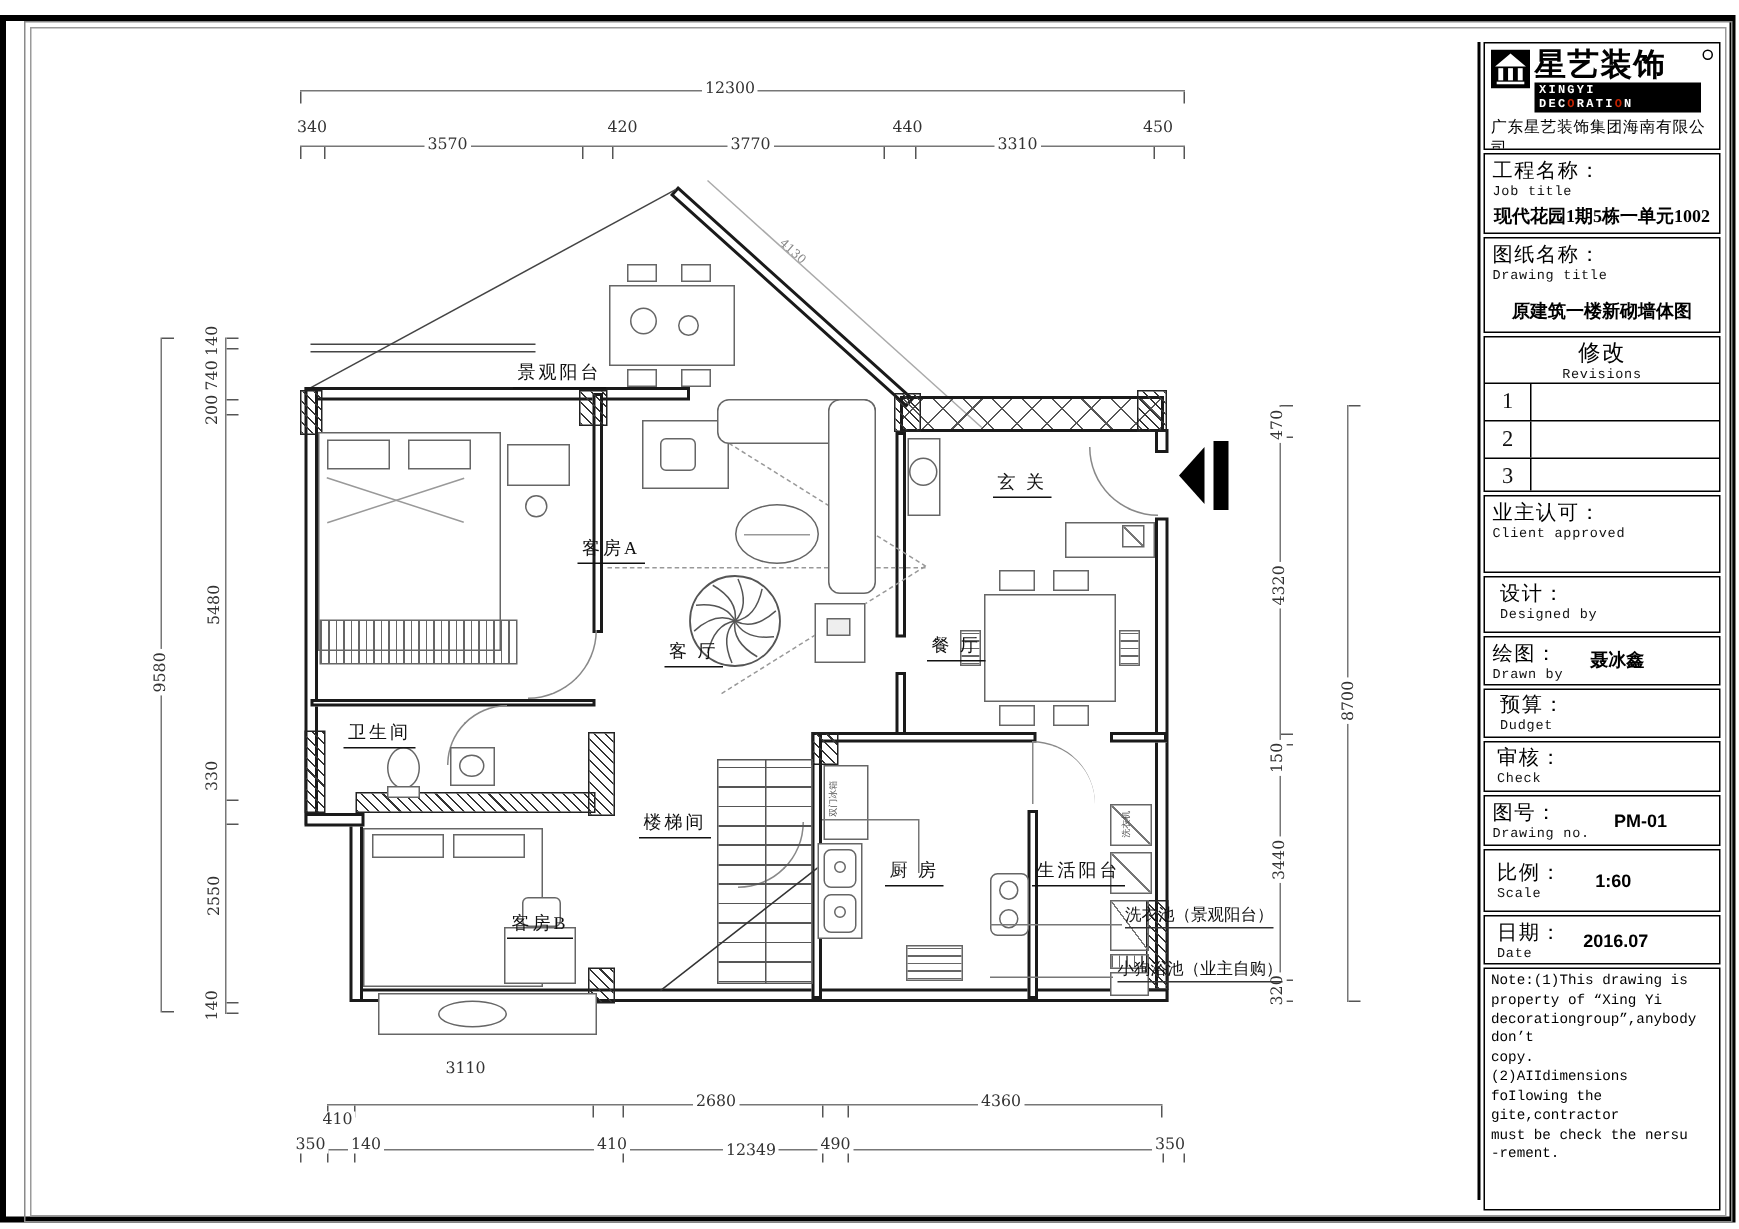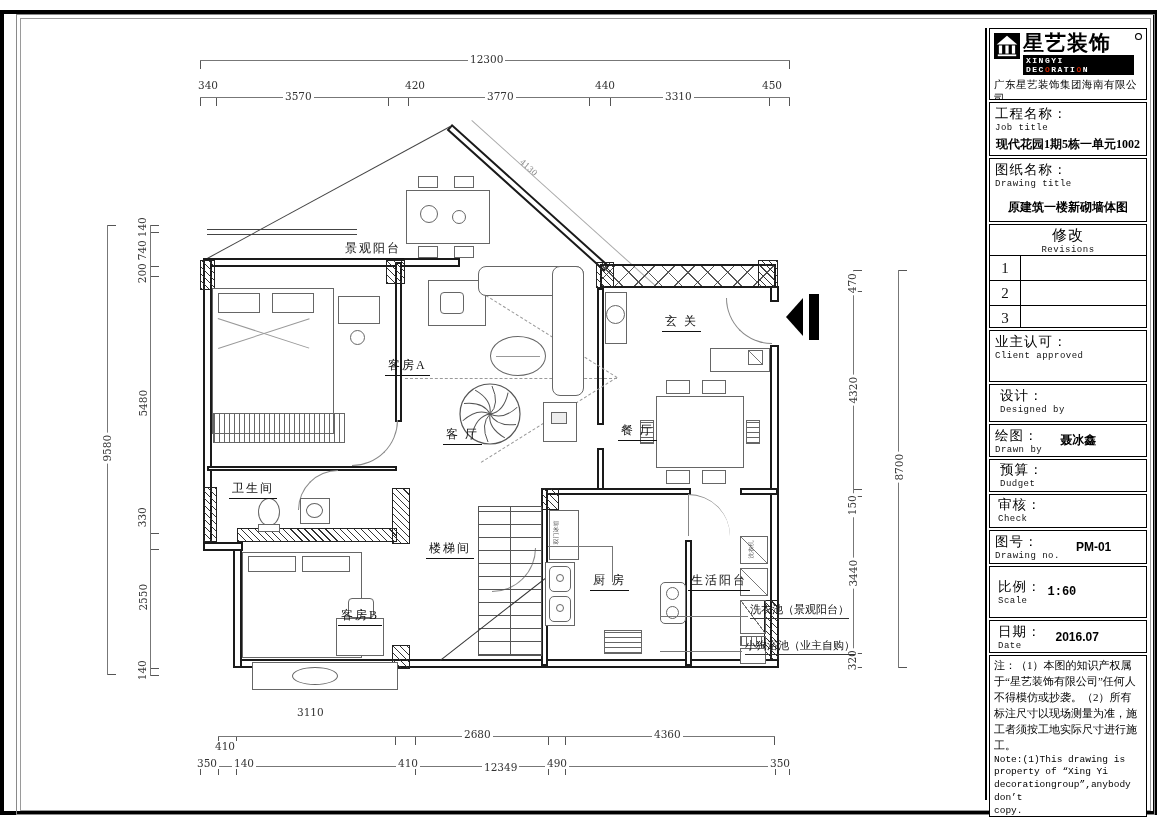--- a/index.html
+++ b/index.html
@@ -369,7 +369,7 @@
     <div class="tbval" style="margin-left:16px;font-family:'Liberation Sans',sans-serif">PM-01</div>
   </div>
 
-  <div class="tb-sec" style="height:52px;padding:1px 5px 1px 8px;display:flex;align-items:center">
+  <div class="tb-sec" style="height:42px;padding:1px 5px 1px 8px;display:flex;align-items:center">
     <div>
       <div class="cnlab">比例：</div>
       <div class="enlab">Scale</div>

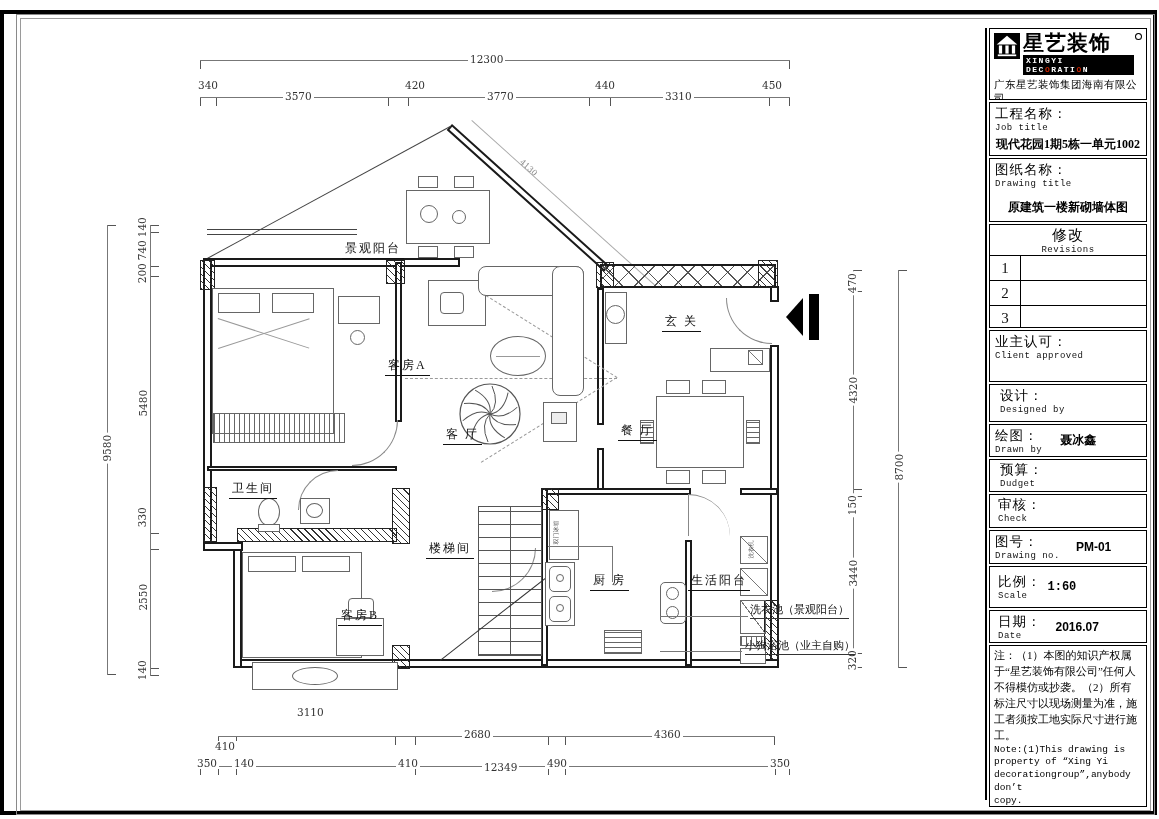--- a/index.html
+++ b/index.html
@@ -374,7 +374,7 @@
       <div class="cnlab">比例：</div>
       <div class="enlab">Scale</div>
     </div>
-    <div class="tbval" style="margin-left:6px;font-family:Liberation Mono, monospace">1:60</div>
+    <div class="tbval" style="margin-left:22px;font-family:Liberation Sans, sans-serif">1:60</div>
   </div>
 
   <div class="tb-sec" style="height:33px;padding:1px 5px 1px 8px;display:flex;align-items:center">

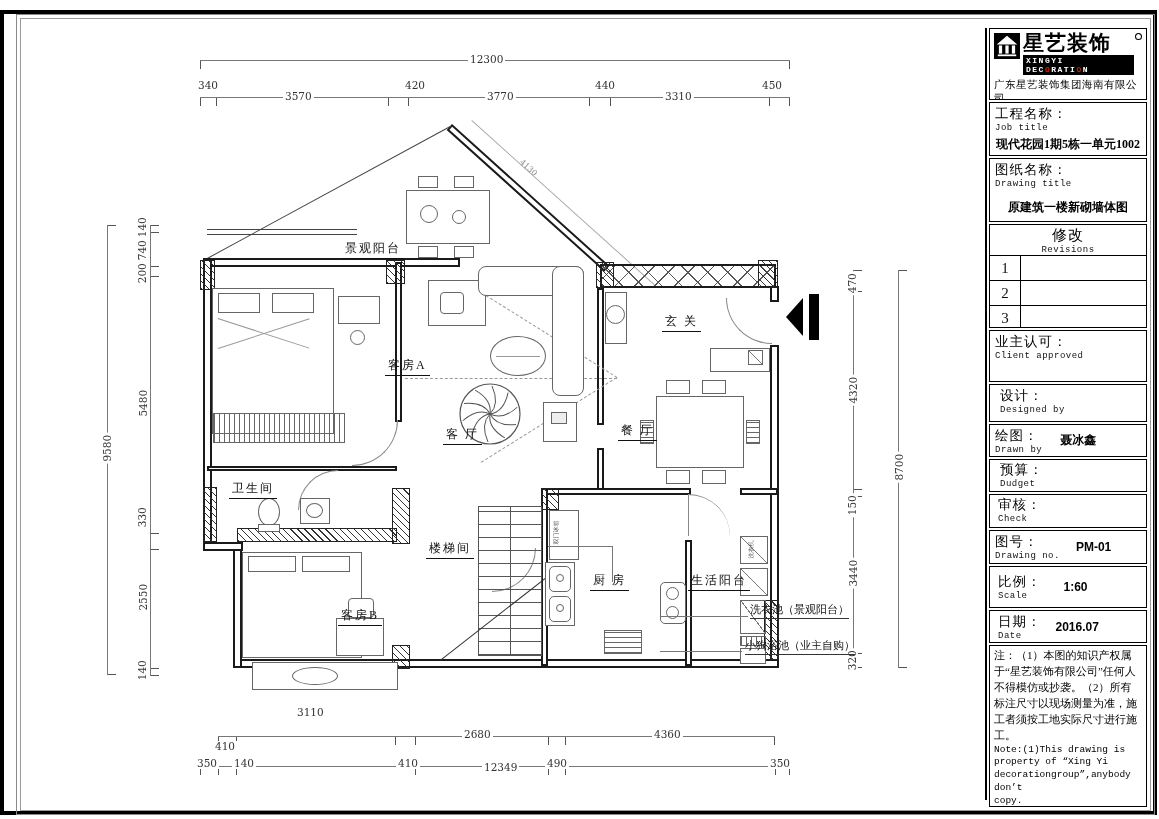--- a/index.html
+++ b/index.html
@@ -386,7 +386,6 @@
   </div>
 
   <div class="tb-sec" style="height:162px;padding:2px 4px">
-    <div class="notes-cn">注：（1）本图的知识产权属于“星艺装饰有限公司”任何人不得模仿或抄袭。（2）所有标注尺寸以现场测量为准，施工者须按工地实际尺寸进行施工。</div>
     <div class="notes-en">Note:(1)This drawing is
 property of “Xing Yi
 decorationgroup”,anybody don’t

